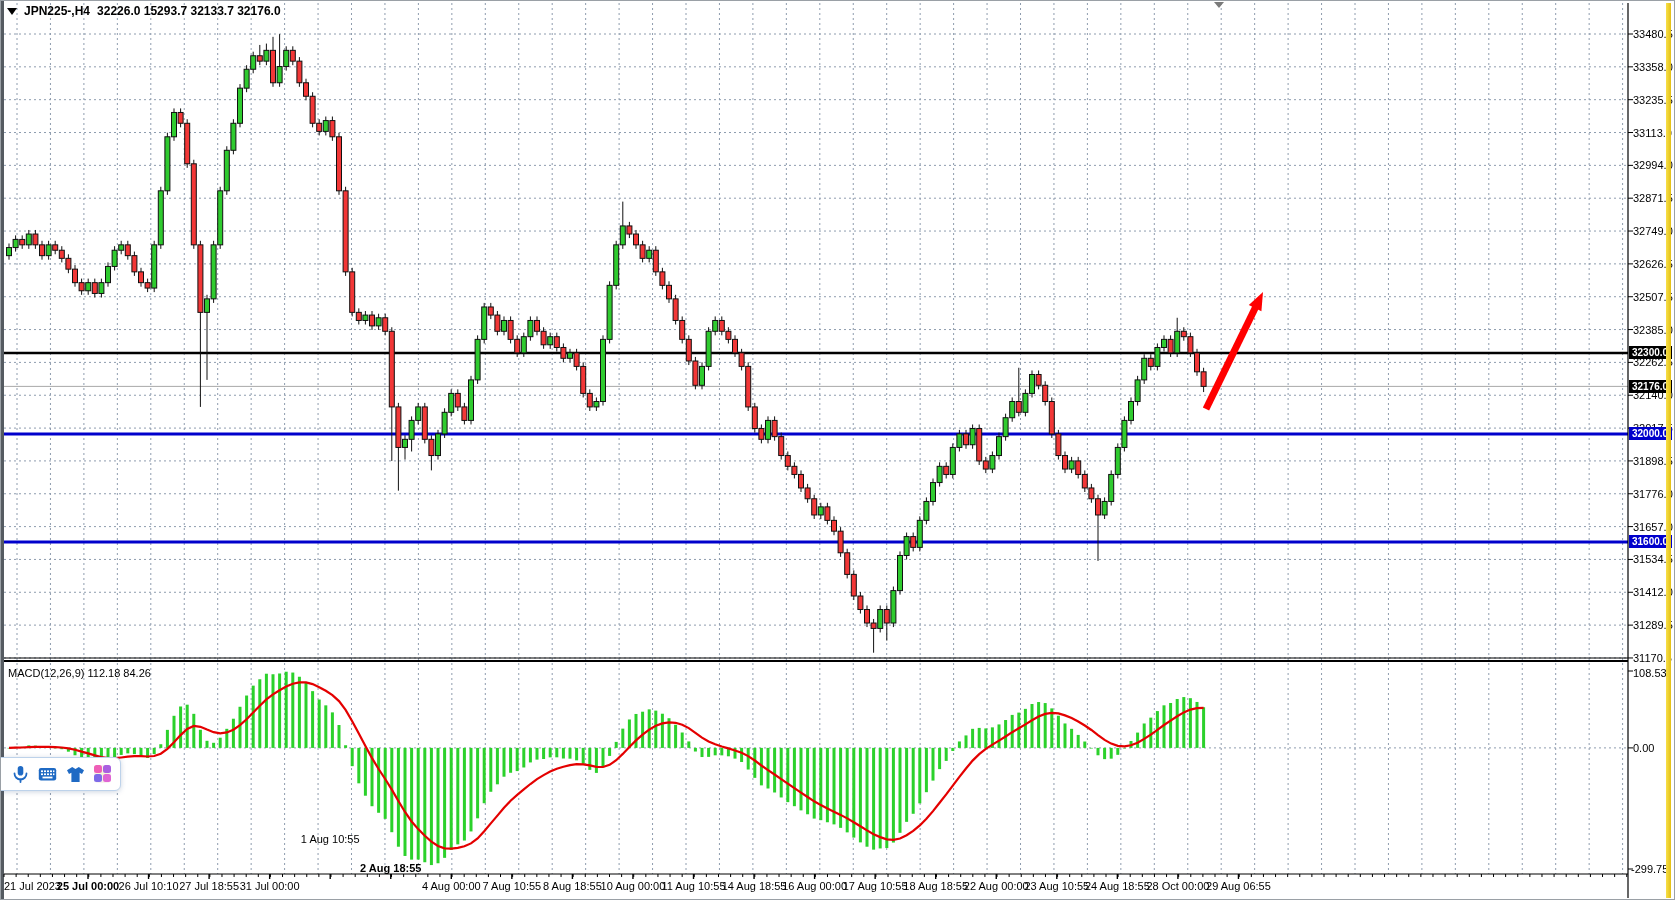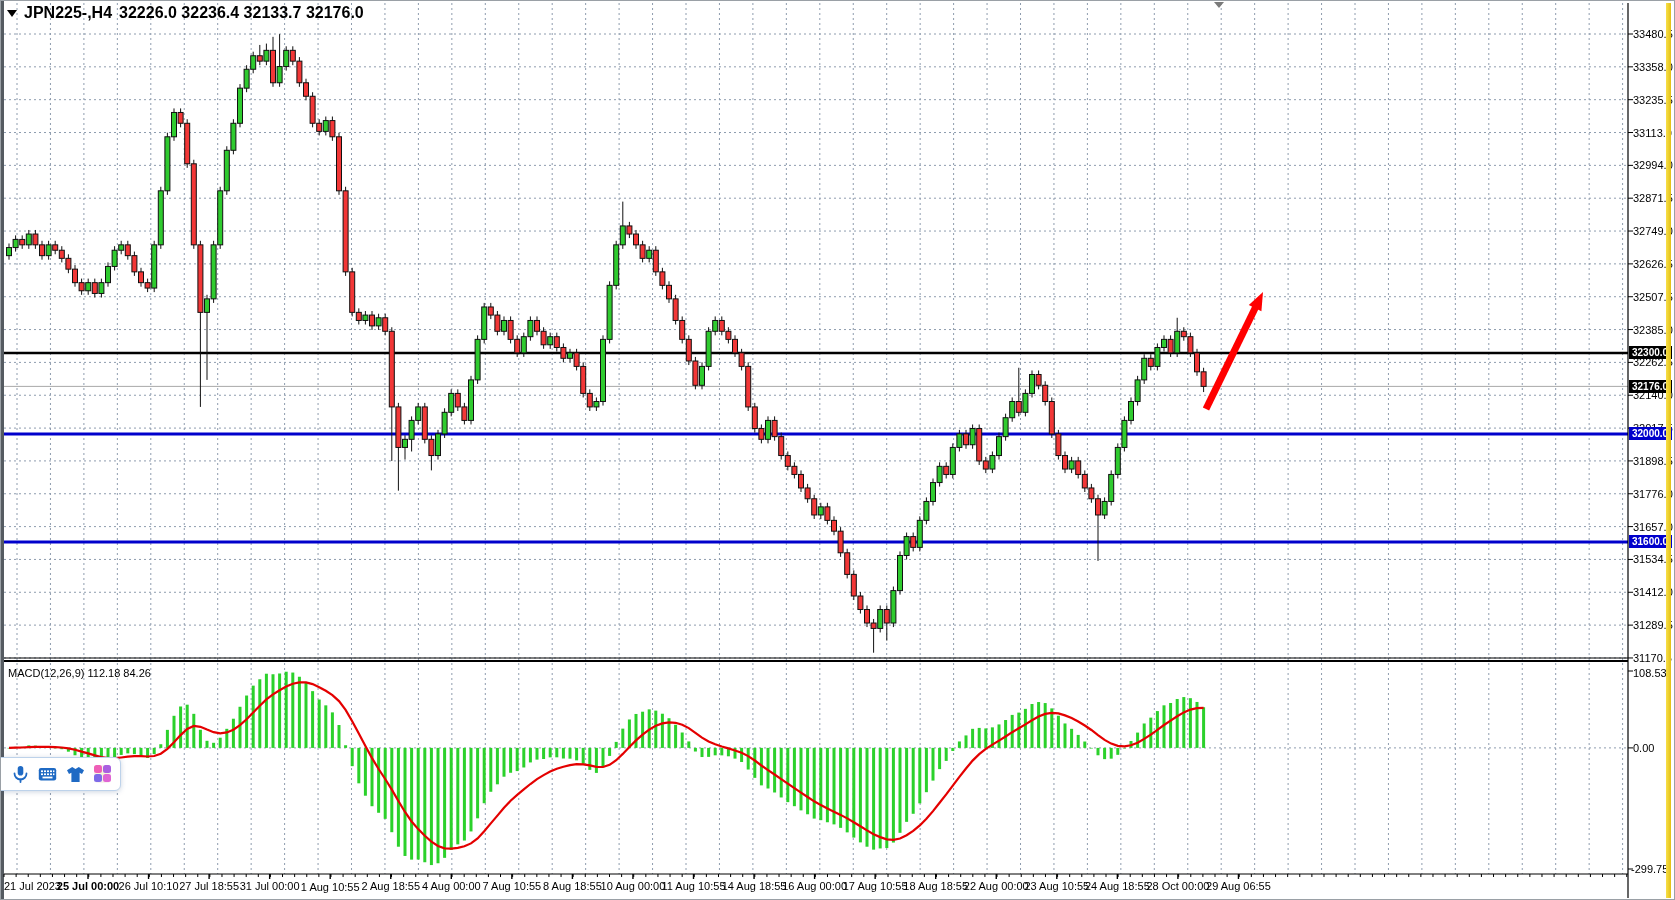--- a/index.html
+++ b/index.html
@@ -10,7 +10,7 @@
   #chart-svg{position:absolute;left:0;top:0;}
   
   .hdr{position:absolute;left:6px;top:3px;display:flex;align-items:center;gap:7px;
-       font-size:16px;font-weight:bold;color:#000;z-index:6;}
+       font-size:12px;font-weight:bold;color:#000;z-index:6;}
   .tri{width:0;height:0;border-left:5px solid transparent;border-right:5px solid transparent;
        border-top:7px solid #000;cursor:pointer;}
   

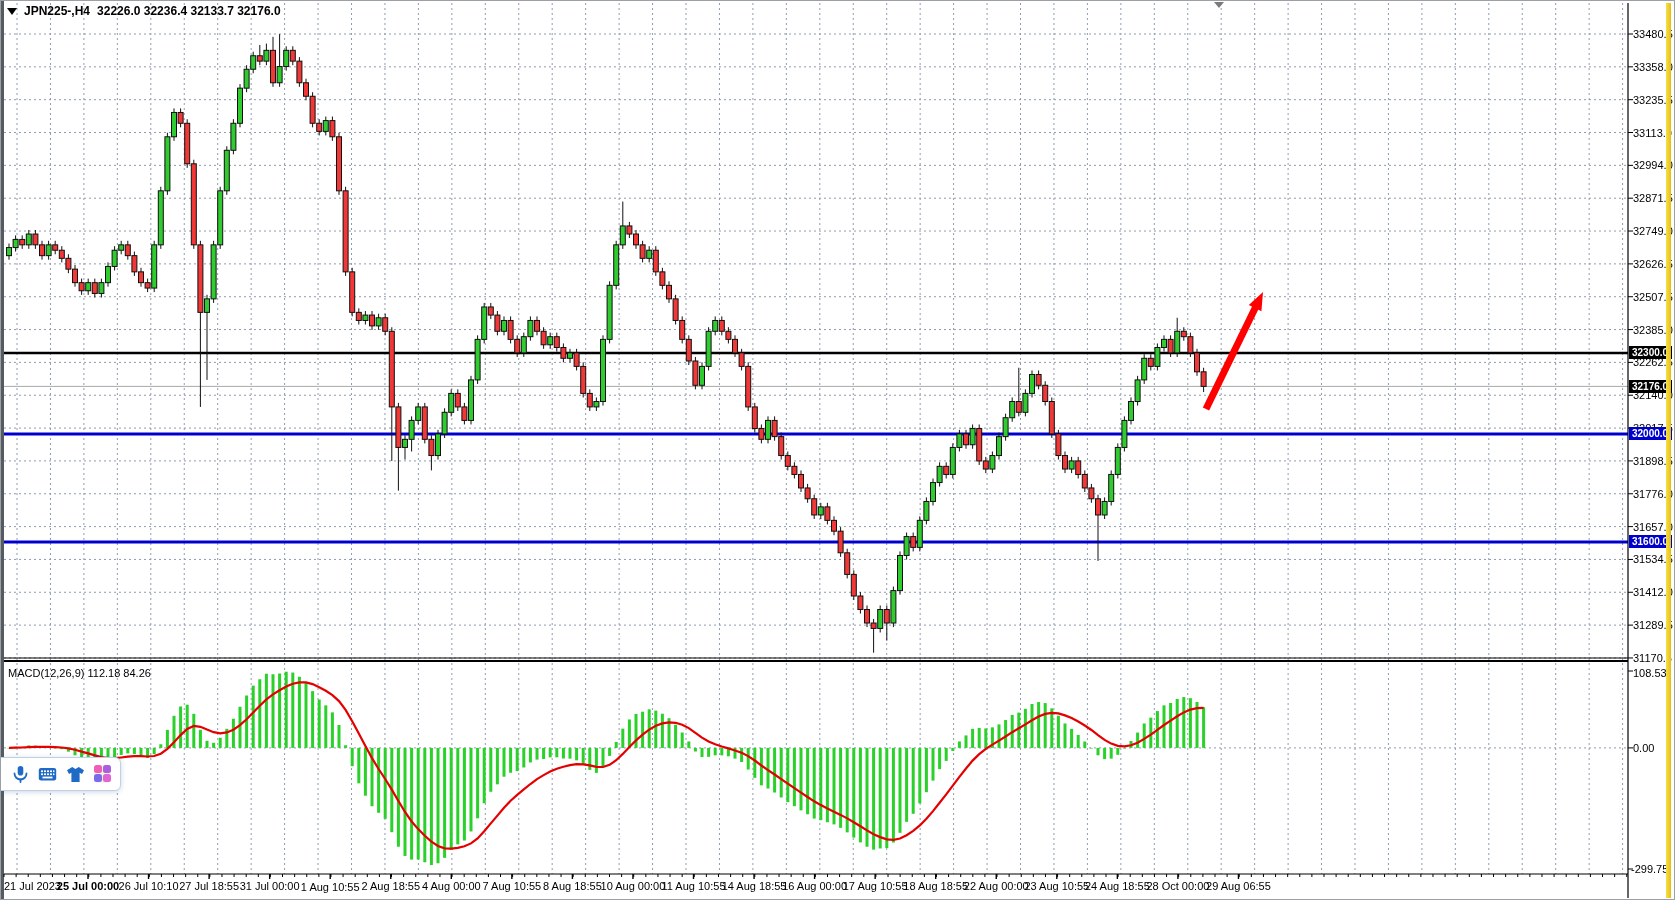--- a/index.html
+++ b/index.html
@@ -866,7 +866,7 @@
   <div class="hdr">
     <span class="tri"></span>
     <span>JPN225-,H4</span>
-    <span>32226.0 32236.4 32133.7 32176.0</span>
+    <span>32226.0 15293.7 32133.7 32176.0</span>
   </div>
 
   <div class="macdlbl">MACD(12,26,9) 112.18 84.26</div>

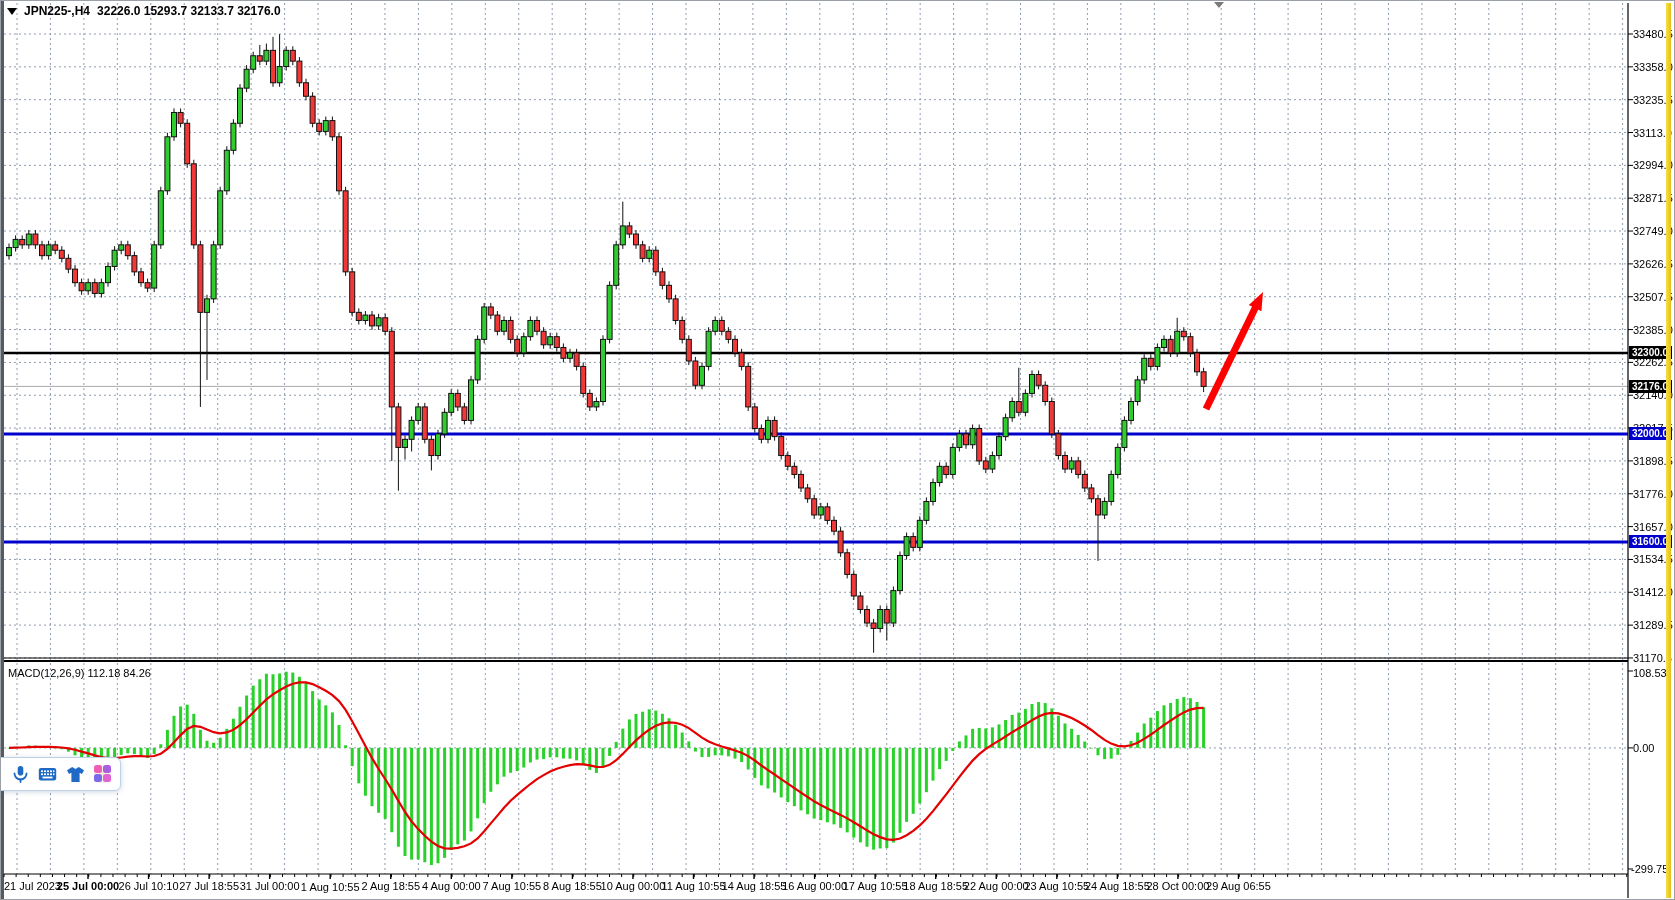--- a/index.html
+++ b/index.html
@@ -903,7 +903,7 @@
       <span class="tlabel" style="top: 879px; left: 147.55px;">26 Jul 10:10</span>
       <span class="tlabel" style="top: 879px; left: 208.1px;">27 Jul 18:55</span>
       <span class="tlabel" style="top: 879px; left: 268.65px;">31 Jul 00:00</span>
-      <span class="tlabel" style="top: 880px; left: 329.2px;">1 Aug 10:55</span>
+      <span class="tlabel" style="top: 832px; left: 329.2px;">1 Aug 10:55</span>
       <span class="tlabel" style="top: 879px; left: 389.75px;">2 Aug 18:55</span>
       <span class="tlabel" style="top: 879px; left: 450.3px;">4 Aug 00:00</span>
       <span class="tlabel" style="top: 879px; left: 510.85px;">7 Aug 10:55</span>

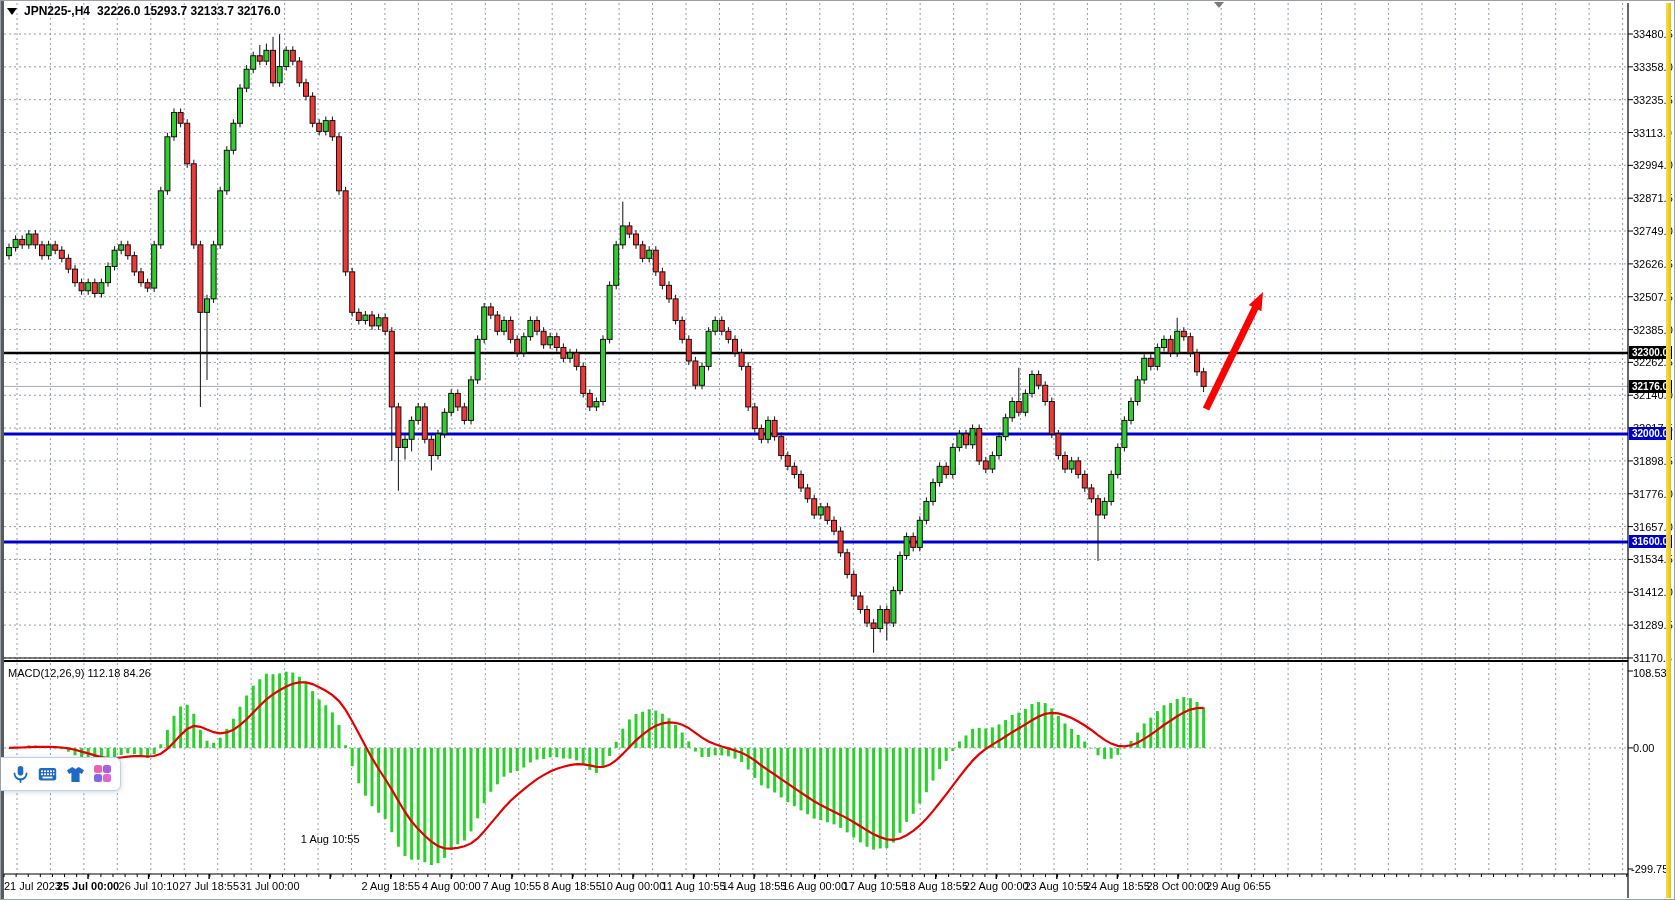--- a/index.html
+++ b/index.html
@@ -904,7 +904,7 @@
       <span class="tlabel" style="top: 879px; left: 208.1px;">27 Jul 18:55</span>
       <span class="tlabel" style="top: 879px; left: 268.65px;">31 Jul 00:00</span>
       <span class="tlabel" style="top: 832px; left: 329.2px;">1 Aug 10:55</span>
-      <span class="tlabel" style="top: 879px; left: 389.75px;">2 Aug 18:55</span>
+      <span class="tlabel" style="top: 861px; left: 389.75px; font-weight: bold;">2 Aug 18:55</span>
       <span class="tlabel" style="top: 879px; left: 450.3px;">4 Aug 00:00</span>
       <span class="tlabel" style="top: 879px; left: 510.85px;">7 Aug 10:55</span>
       <span class="tlabel" style="top: 879px; left: 571.4px;">8 Aug 18:55</span>

